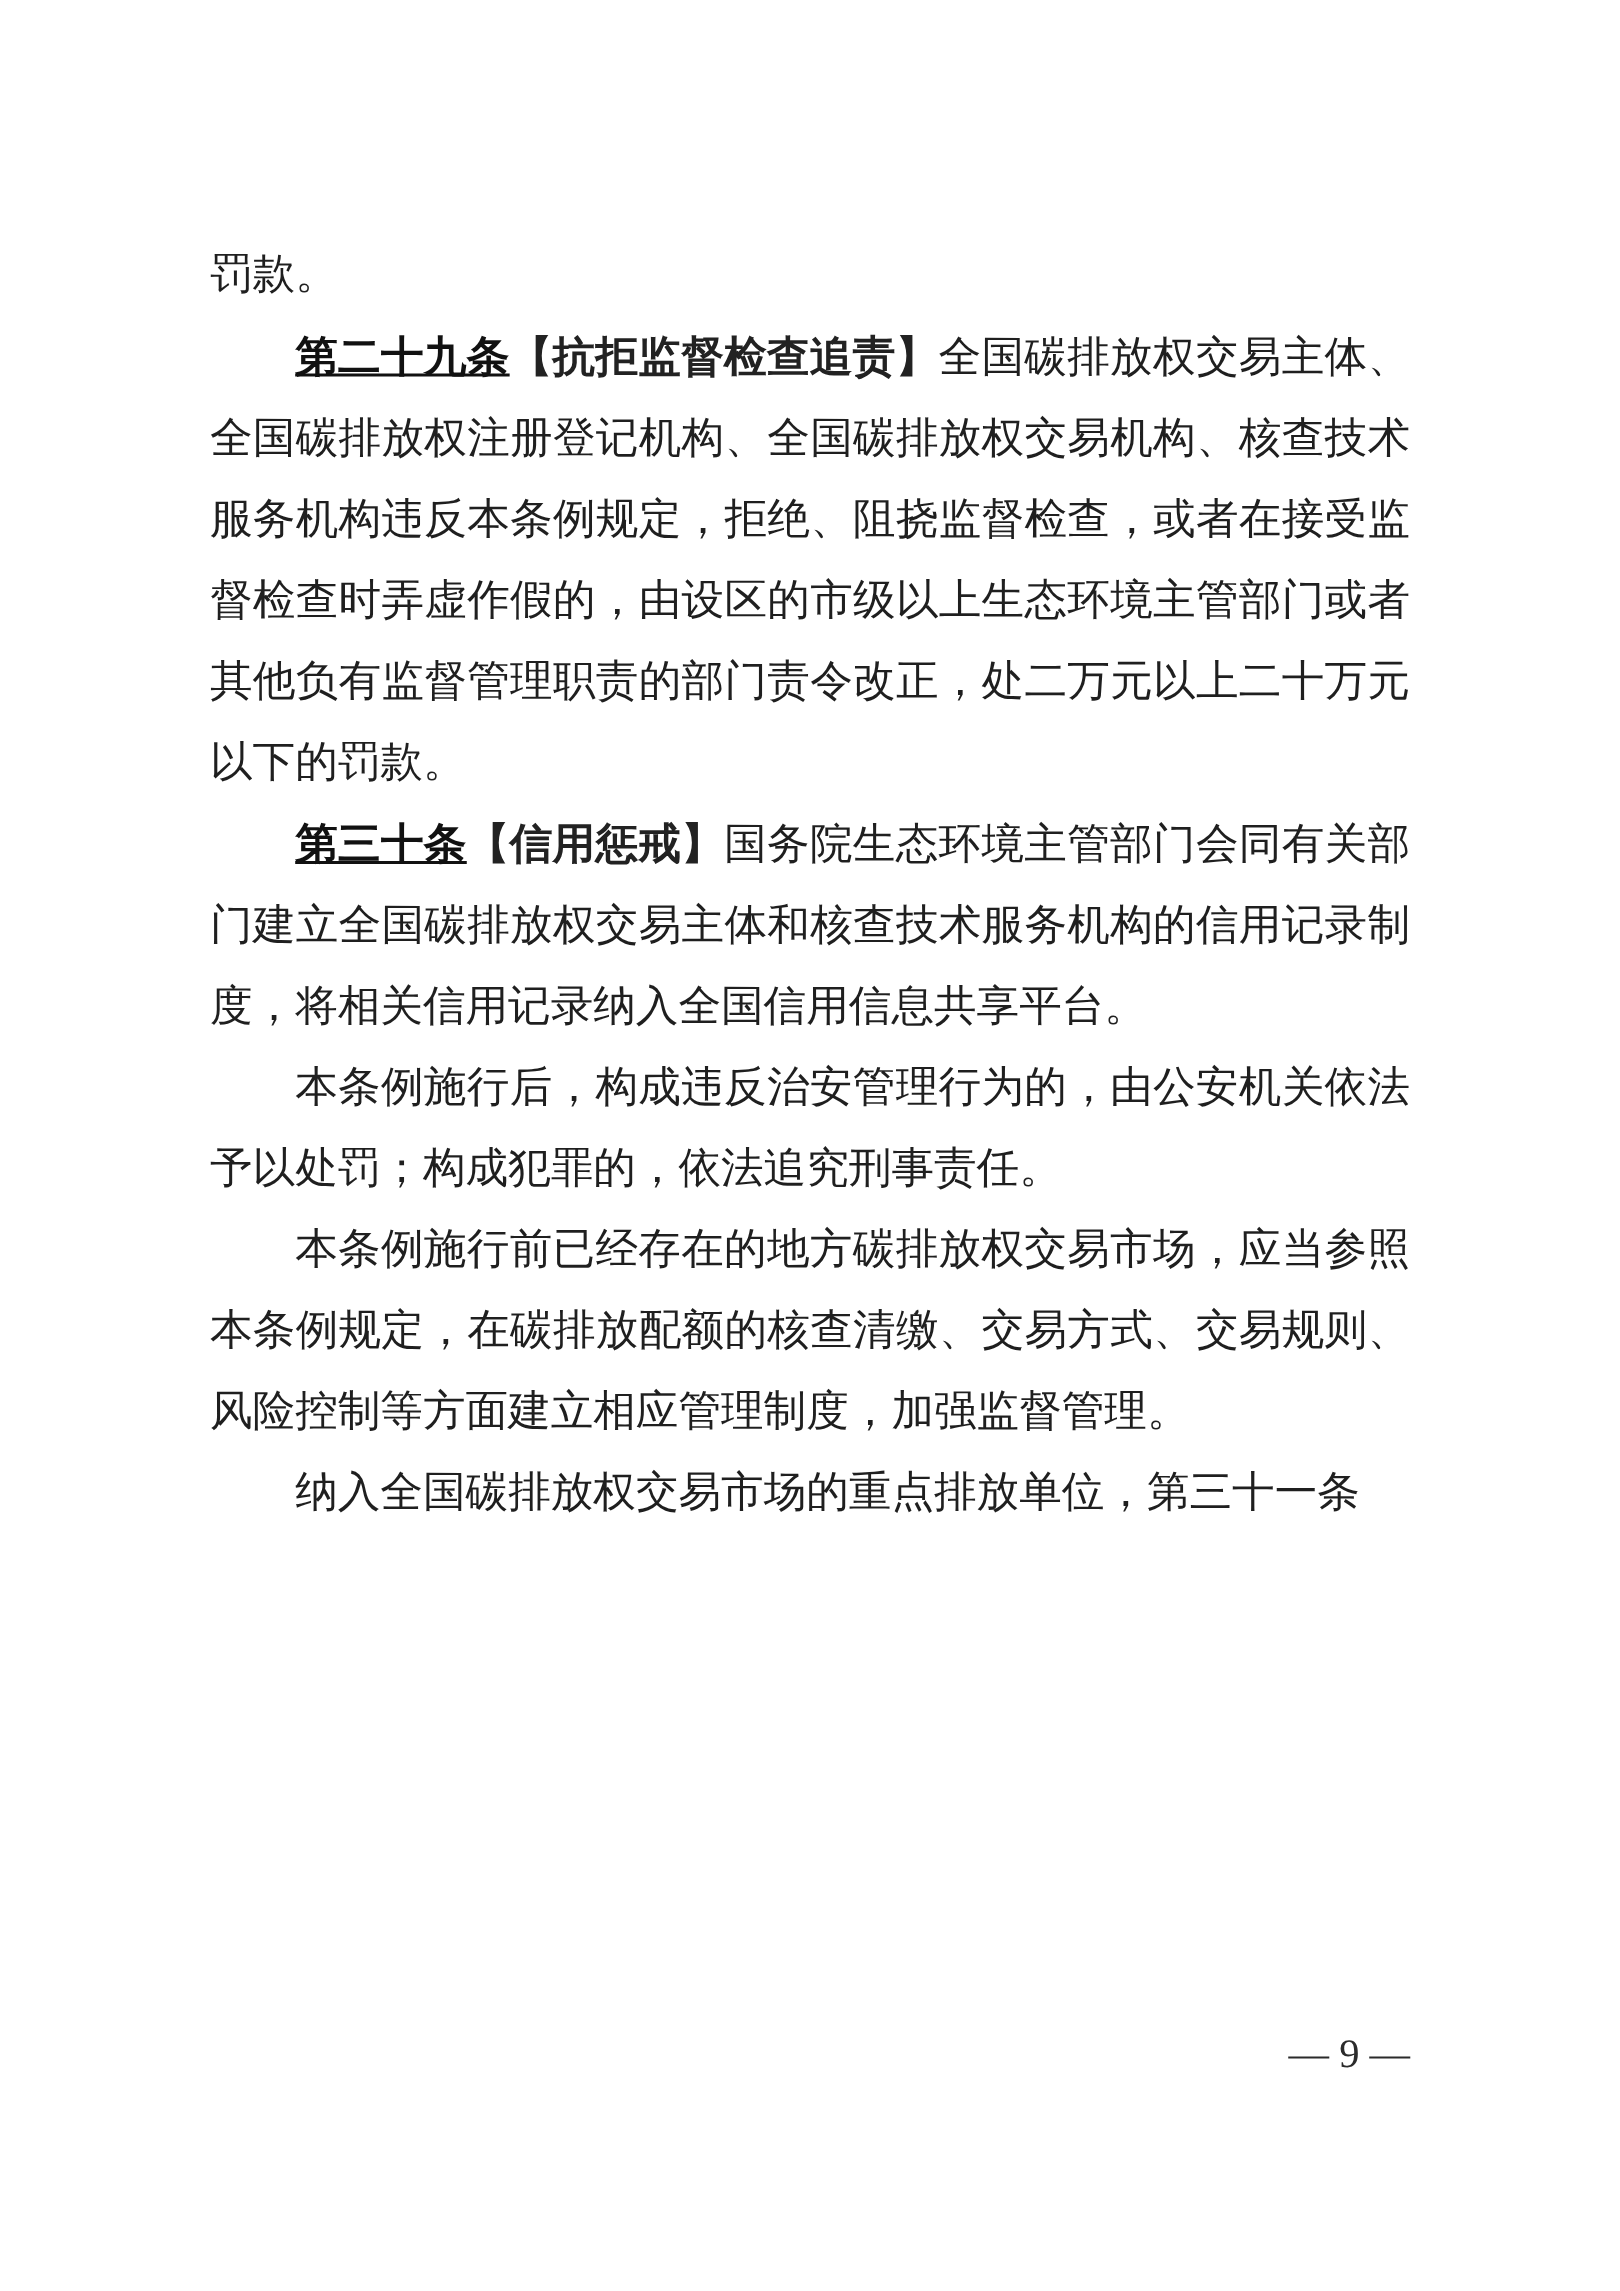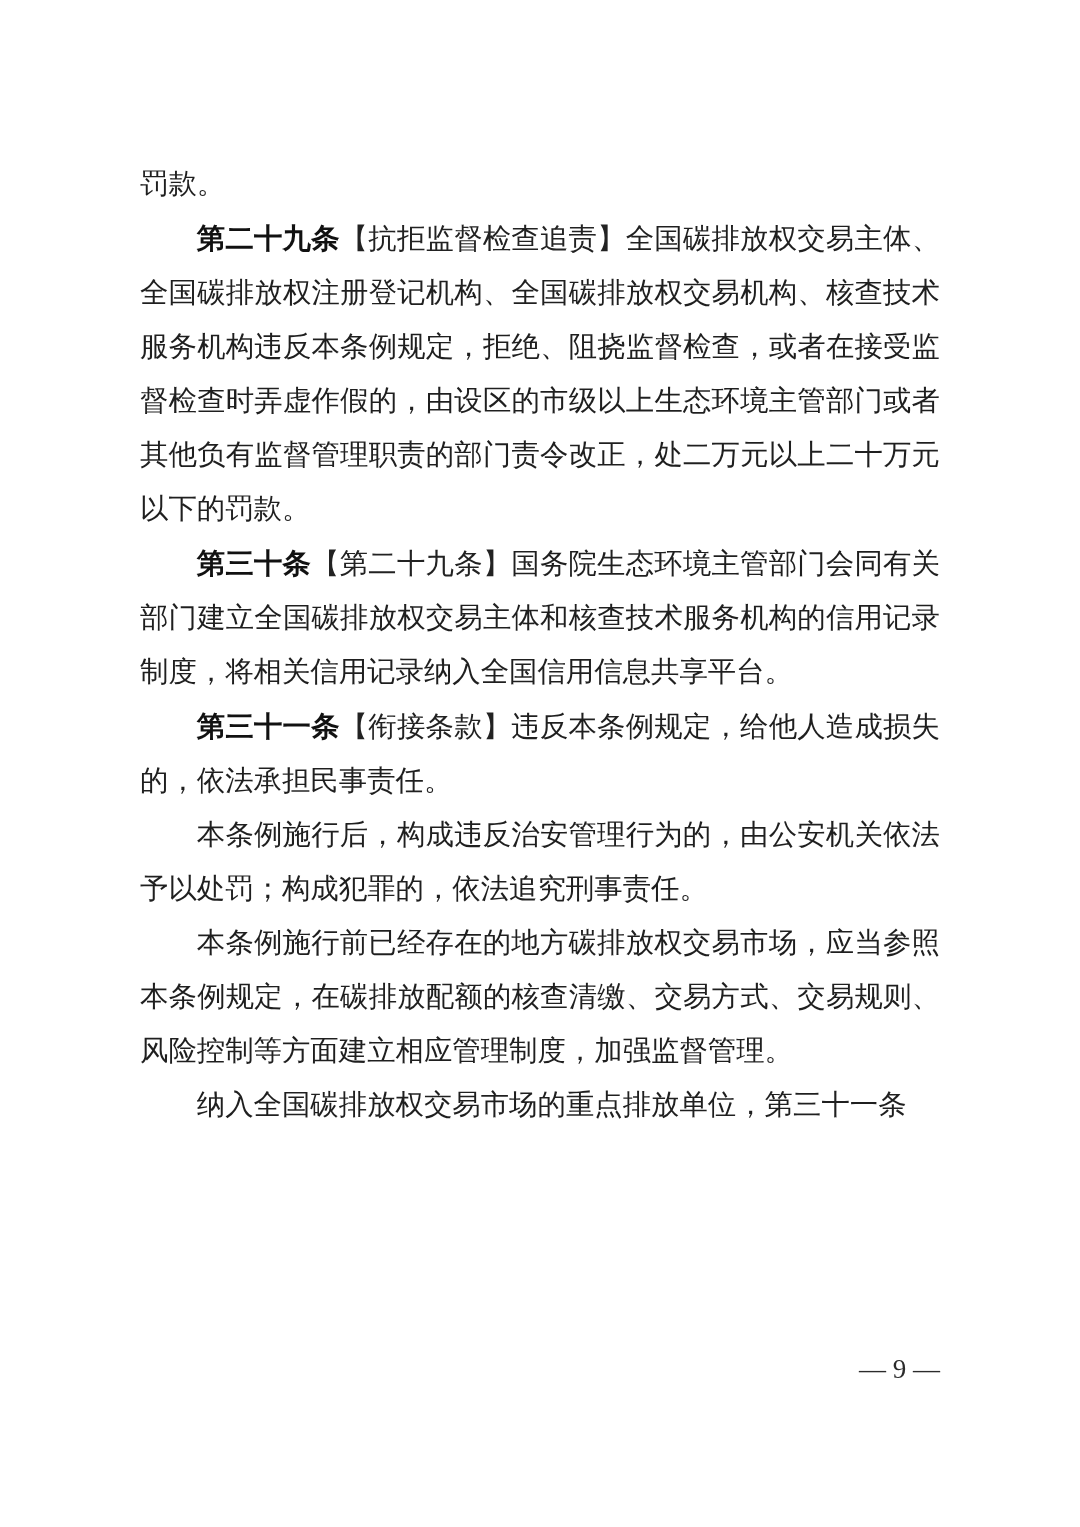--- a/index.html
+++ b/index.html
@@ -38,6 +38,7 @@
     font-family: "Liberation Sans", "DejaVu Sans", sans-serif;
     font-weight: 700;
     color: #111111;
+    text-decoration: underline;
   }
   .art-title {
     color: #222222;

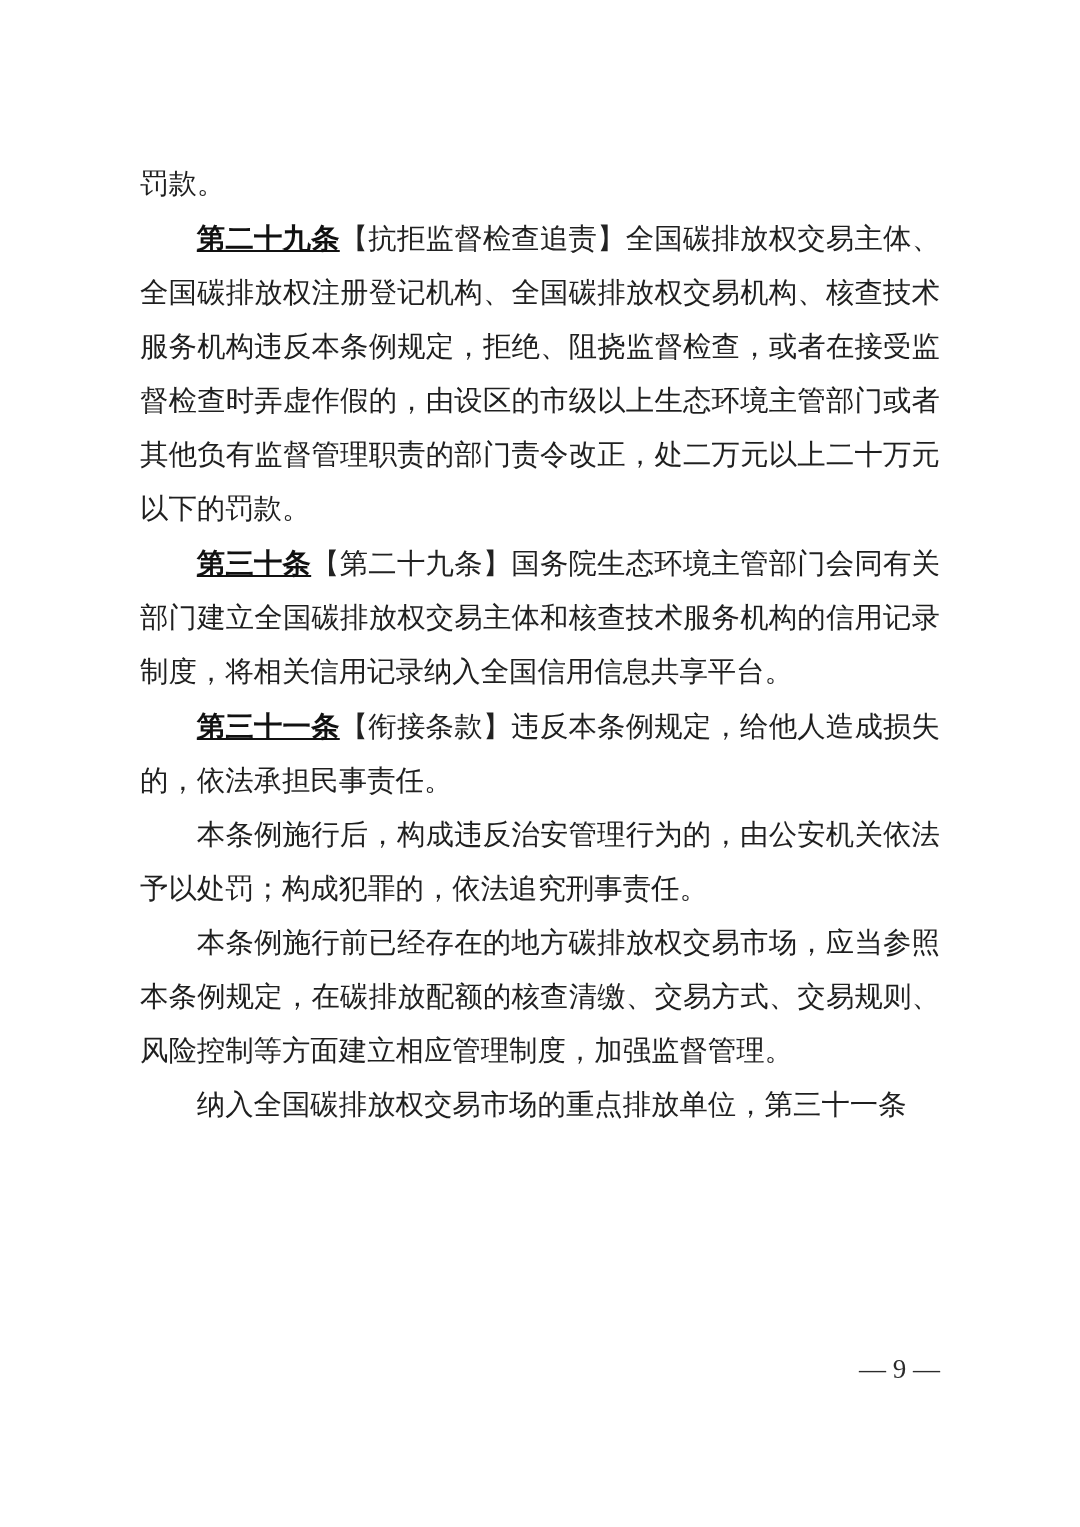--- a/index.html
+++ b/index.html
@@ -42,6 +42,7 @@
   }
   .art-title {
     color: #222222;
+    font-weight: bold;
   }
   .page-footer {
     position: absolute;

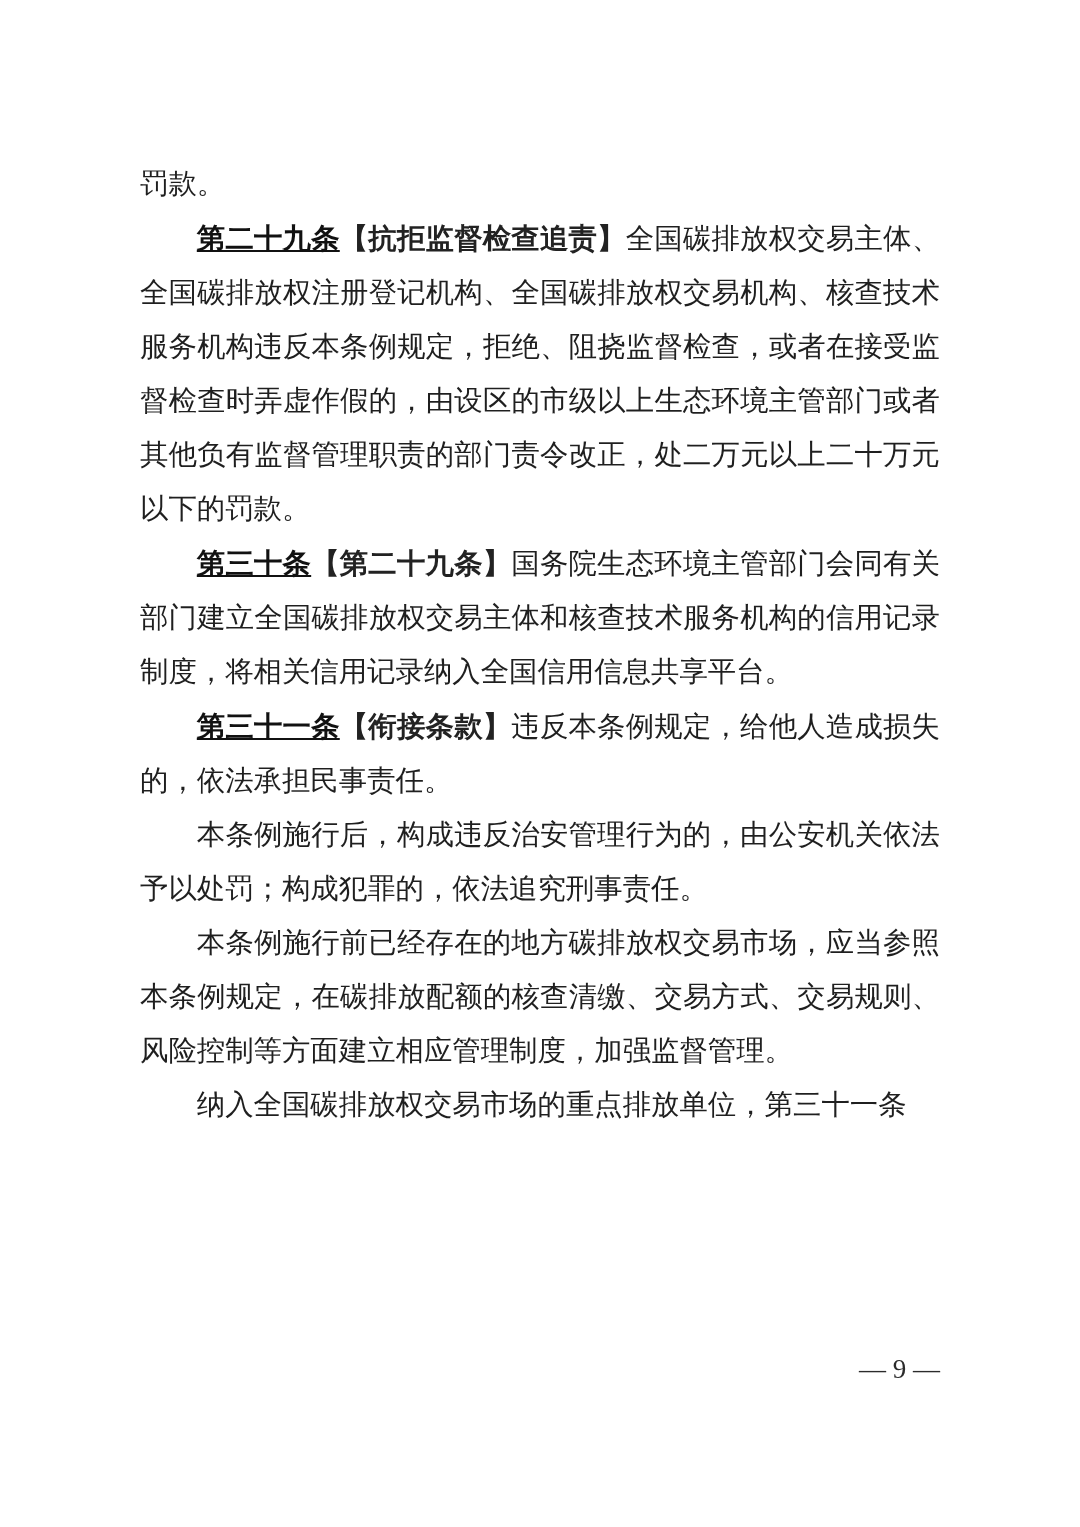--- a/index.html
+++ b/index.html
@@ -65,7 +65,7 @@
 
     <p class="para indent"><span class="art-num">第二十九条</span><span class="art-title">【抗拒监督检查追责】</span><span>全国碳排放权交易主体、全国碳排放权注册登记机构、全国碳排放权交易机构、核查技术服务机构违反本条例规定，拒绝、阻挠监督检查，或者在接受监督检查时弄虚作假的，由设区的市级以上生态环境主管部门或者其他负有监督管理职责的部门责令改正，处二万元以上二十万元以下的罚款。</span></p>
 
-    <p class="para indent"><span class="art-num">第三十条</span><span class="art-title">【第二十九条】</span><span>国务院生态环境主管部门会同有关部门建立全国碳排放权交易主体和核查技术服务机构的信用记录制度，将相关信用记录纳入全国信用信息共享平台。</span></p>
+    <p class="para indent"><span class="art-num">第三十条</span><span class="art-title">【信用惩戒】</span><span>国务院生态环境主管部门会同有关部门建立全国碳排放权交易主体和核查技术服务机构的信用记录制度，将相关信用记录纳入全国信用信息共享平台。</span></p>
 
     <p class="para indent"><span class="art-num">第三十一条</span><span class="art-title">【衔接条款】</span><span>违反本条例规定，给他人造成损失的，依法承担民事责任。</span></p>
 

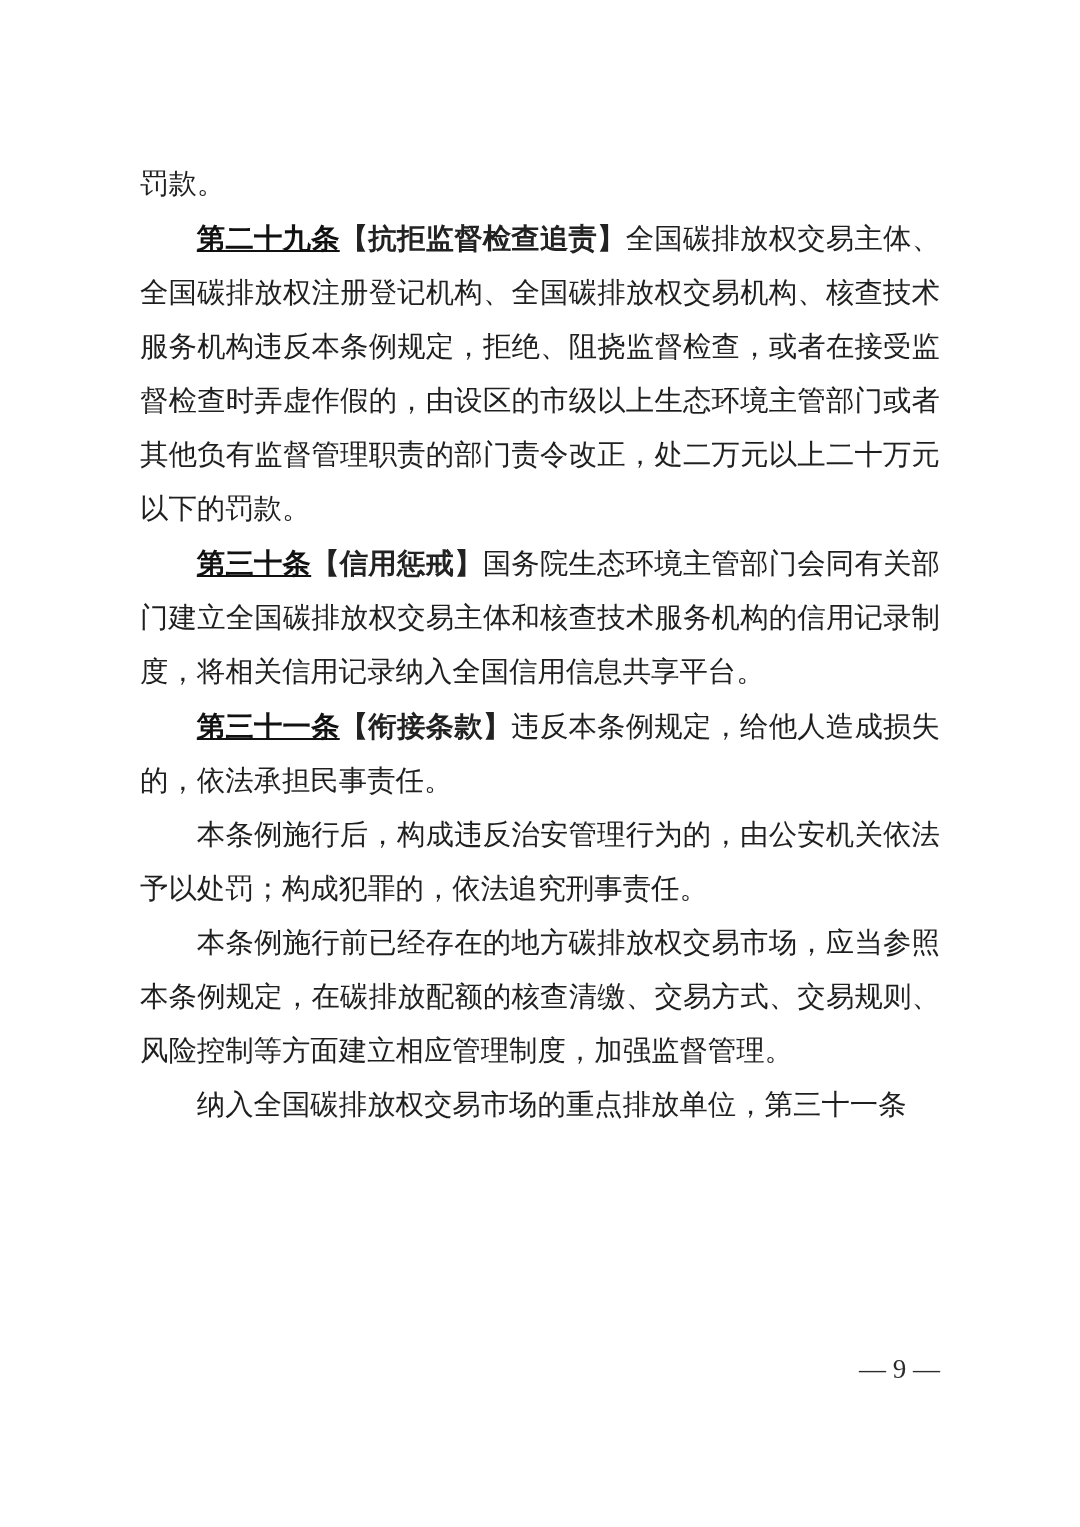--- a/index.html
+++ b/index.html
@@ -67,7 +67,6 @@
 
     <p class="para indent"><span class="art-num">第三十条</span><span class="art-title">【信用惩戒】</span><span>国务院生态环境主管部门会同有关部门建立全国碳排放权交易主体和核查技术服务机构的信用记录制度，将相关信用记录纳入全国信用信息共享平台。</span></p>
 
-    <p class="para indent"><span class="art-num">第三十一条</span><span class="art-title">【衔接条款】</span><span>违反本条例规定，给他人造成损失的，依法承担民事责任。</span></p>
 
     <p class="para indent"><span>本条例施行后，构成违反治安管理行为的，由公安机关依法予以处罚；构成犯罪的，依法追究刑事责任。</span></p>
 

